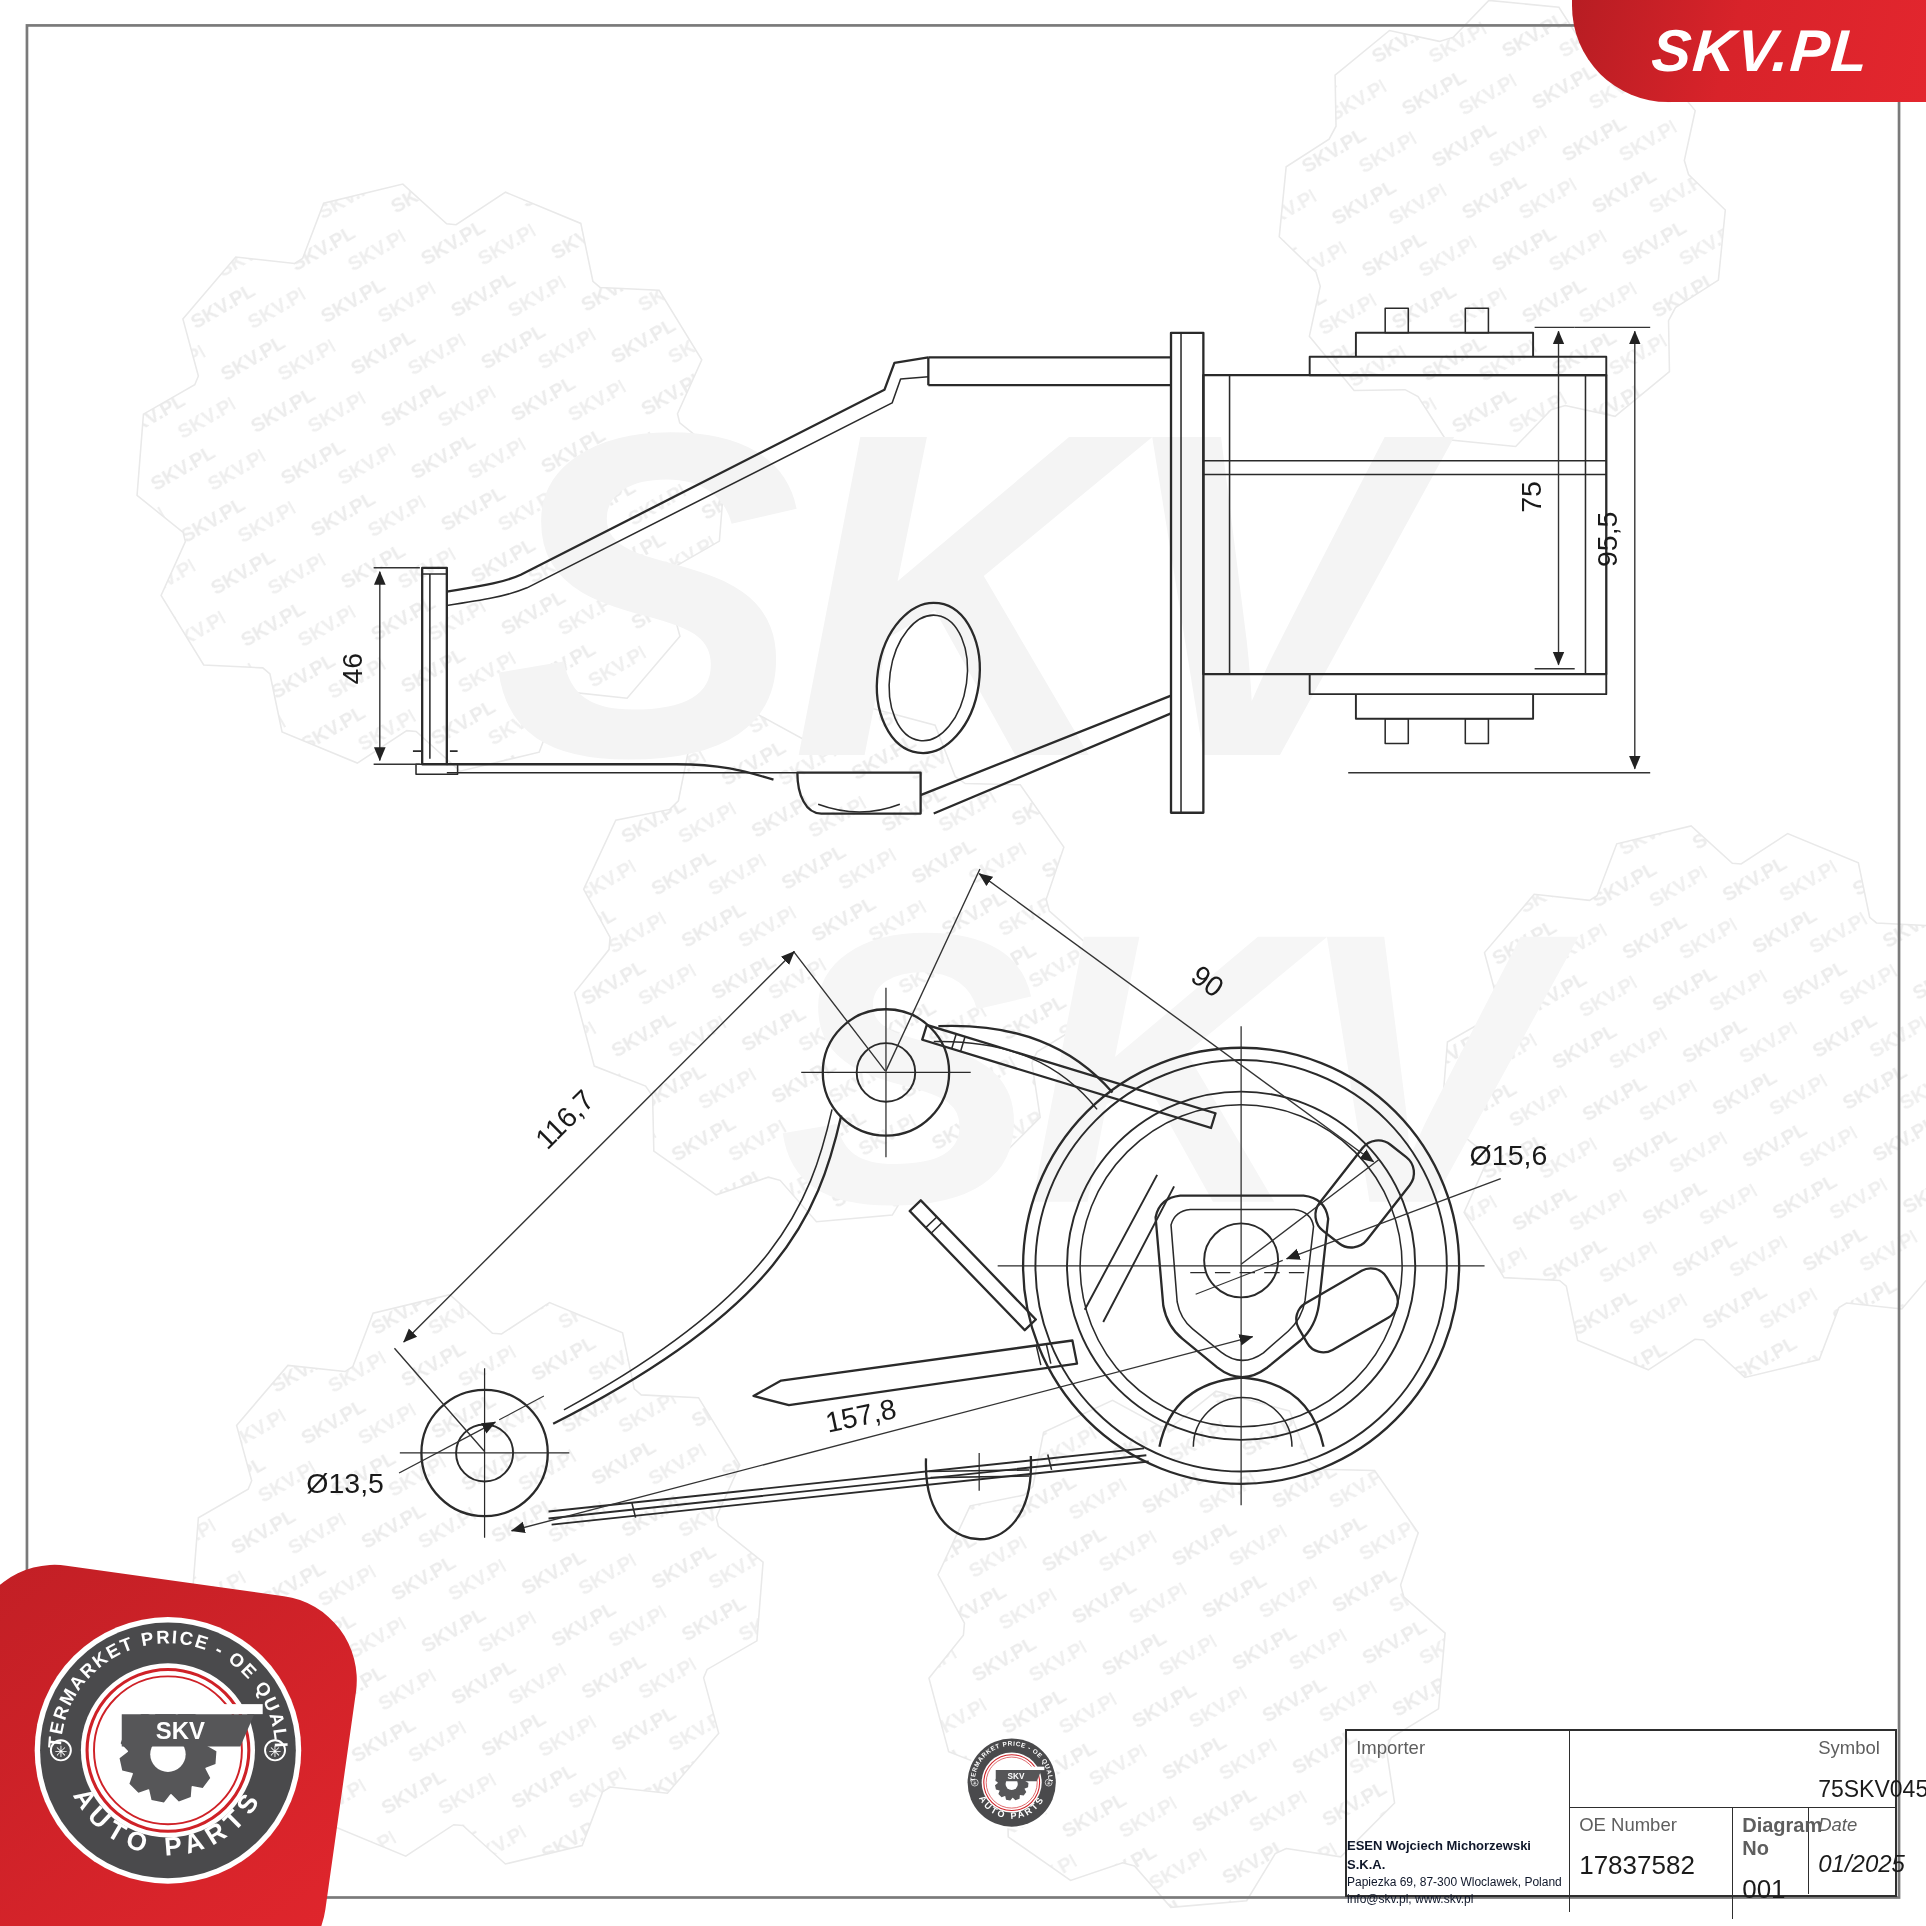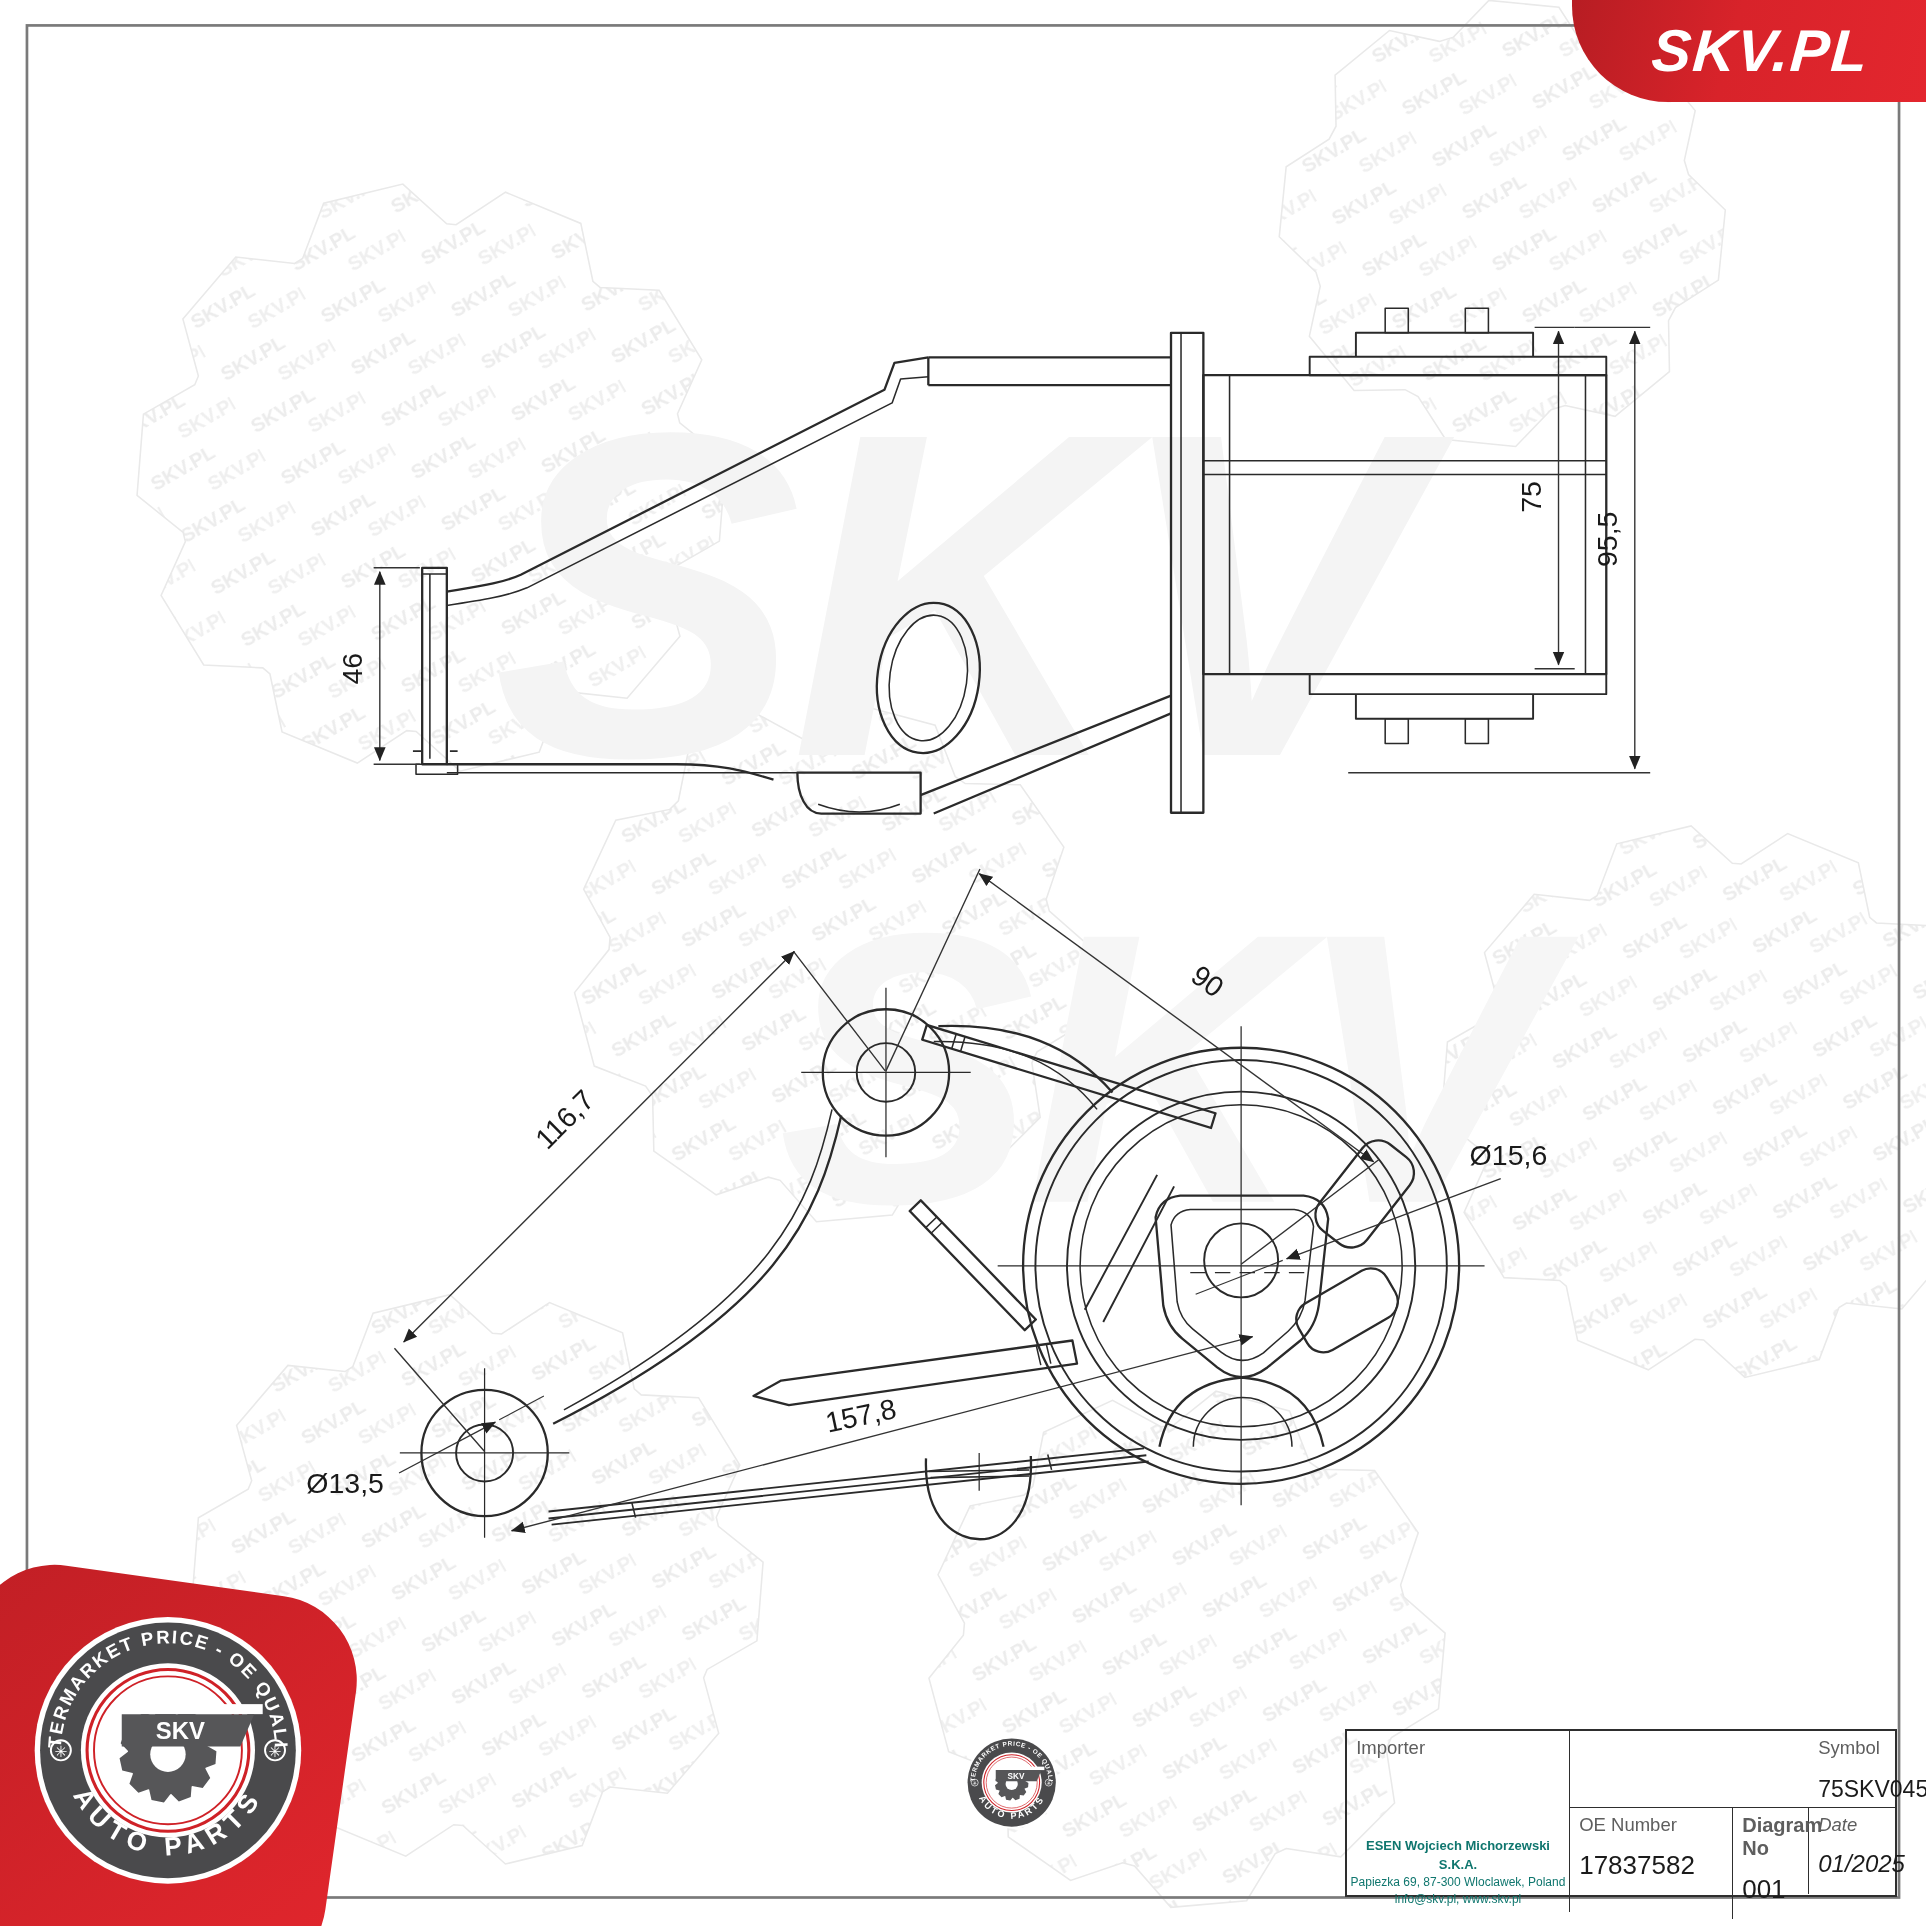--- a/index.html
+++ b/index.html
@@ -14,7 +14,7 @@
   .cell{position:absolute;box-sizing:border-box;border-color:#2e2e2e;}
   .lbl{font-size:18.5px;color:#5e5e5e;padding:6.2px 0 0 9.2px;}
   .val{font-size:26px;color:#1b1b1b;padding:7.7px 0 0 9.2px;white-space:nowrap;}
-  .company{position:absolute;left:0;right:0;bottom:4.6px;text-align:center;color:#0f766e;}
+  .company{position:absolute;left:0;right:0;bottom:4.6px;text-align:left;color:#0f172a;}
   .company .l1{font-size:13px;font-weight:bold;line-height:1.4;}
   .company .l2,.company .l3{font-size:12px;line-height:1.4;}
 </style>

